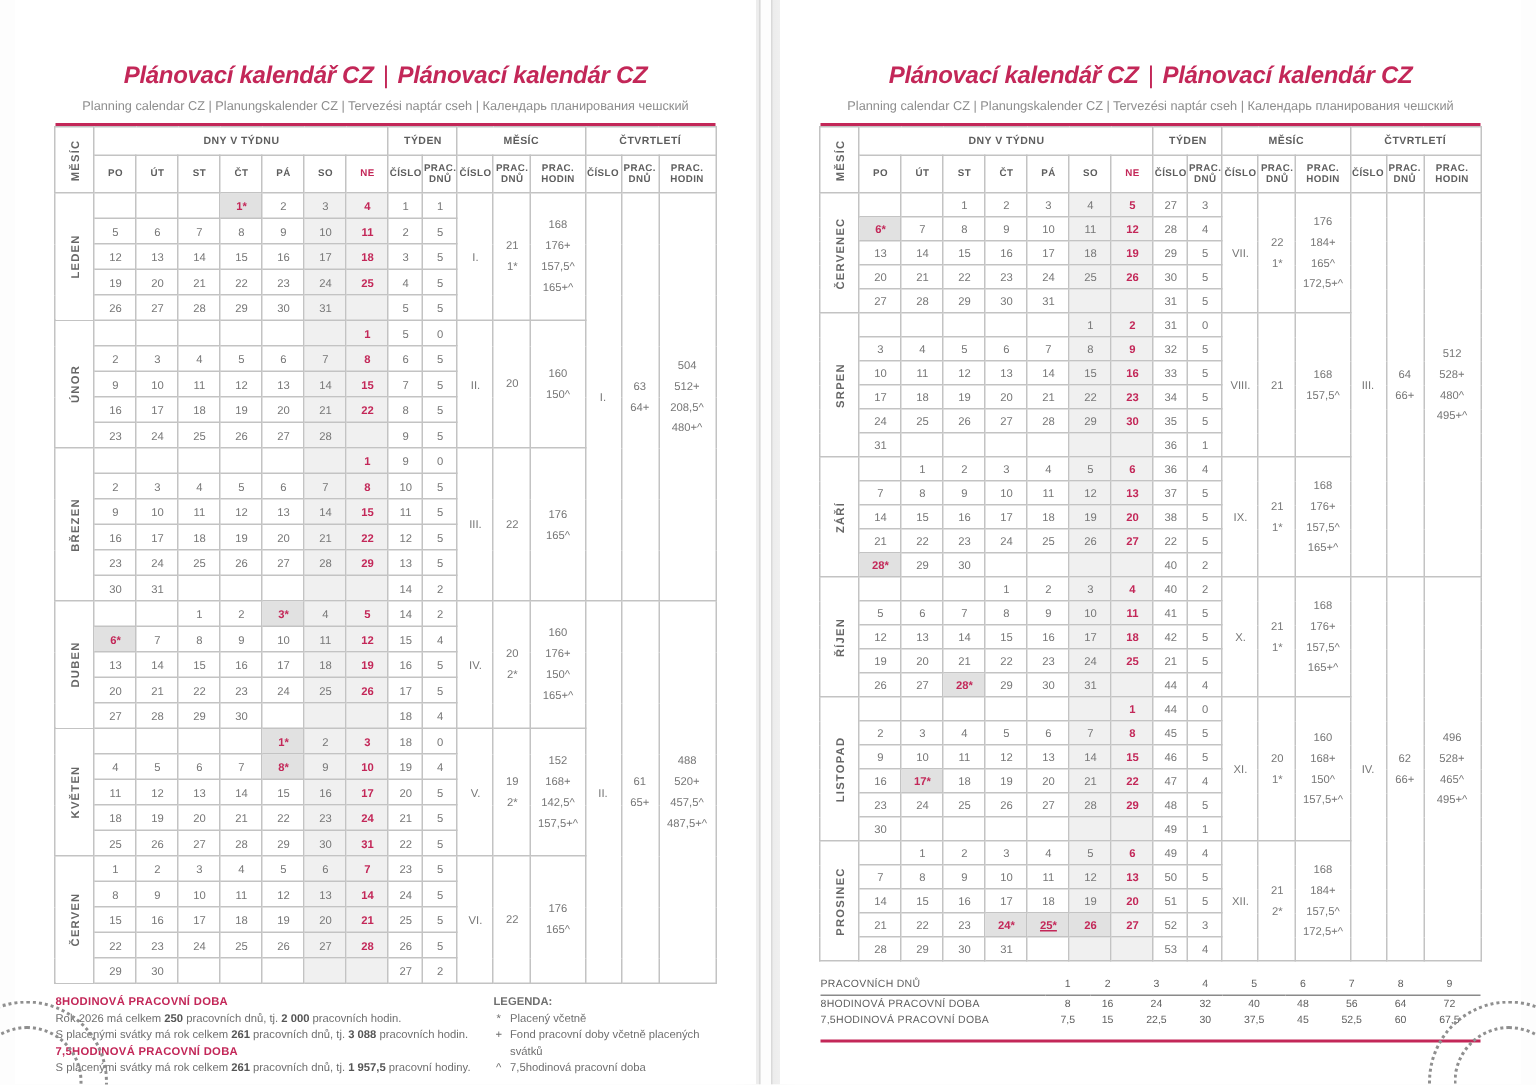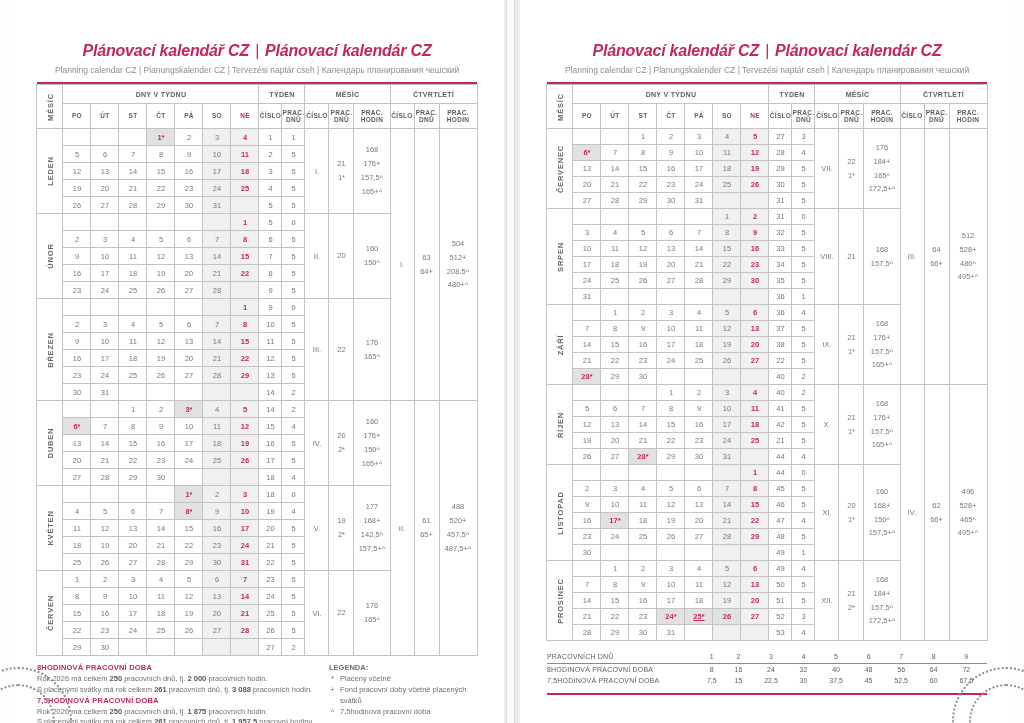--- a/index.html
+++ b/index.html
@@ -448,7 +448,7 @@
               <div>2*</div>
             </td>
             <td class="mhours" rowspan="5">
-              <div>177</div>
+              <div>152</div>
               <div>168+</div>
               <div>142,5^</div>
               <div>157,5+^</div>

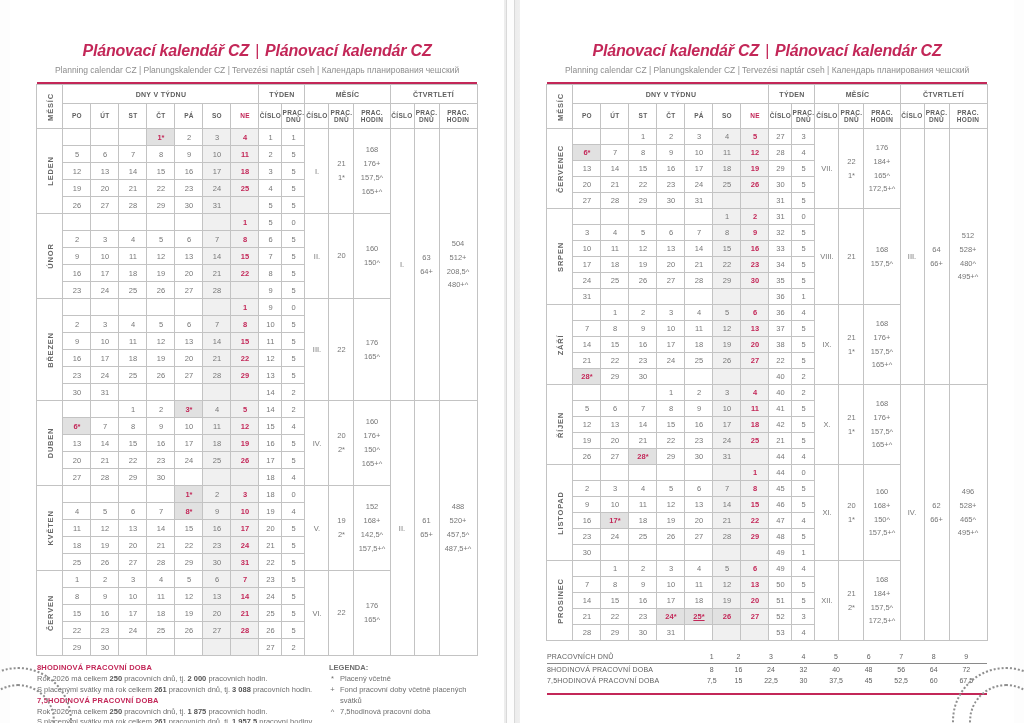--- a/index.html
+++ b/index.html
@@ -576,7 +576,6 @@
         </div>
       <h4 class="accent" style="color: rgb(195, 39, 88);">7,5HODINOVÁ PRACOVNÍ DOBA</h4>
       <div>
-          <p>Rok 2026 má celkem <b>250</b> pracovních dnů, tj. <b>1 875</b> pracovních hodin.</p>
           <p>S placenými svátky má rok celkem <b>261</b> pracovních dnů, tj. <b>1 957,5</b> pracovní hodiny.</p>
         </div>
     </div>

